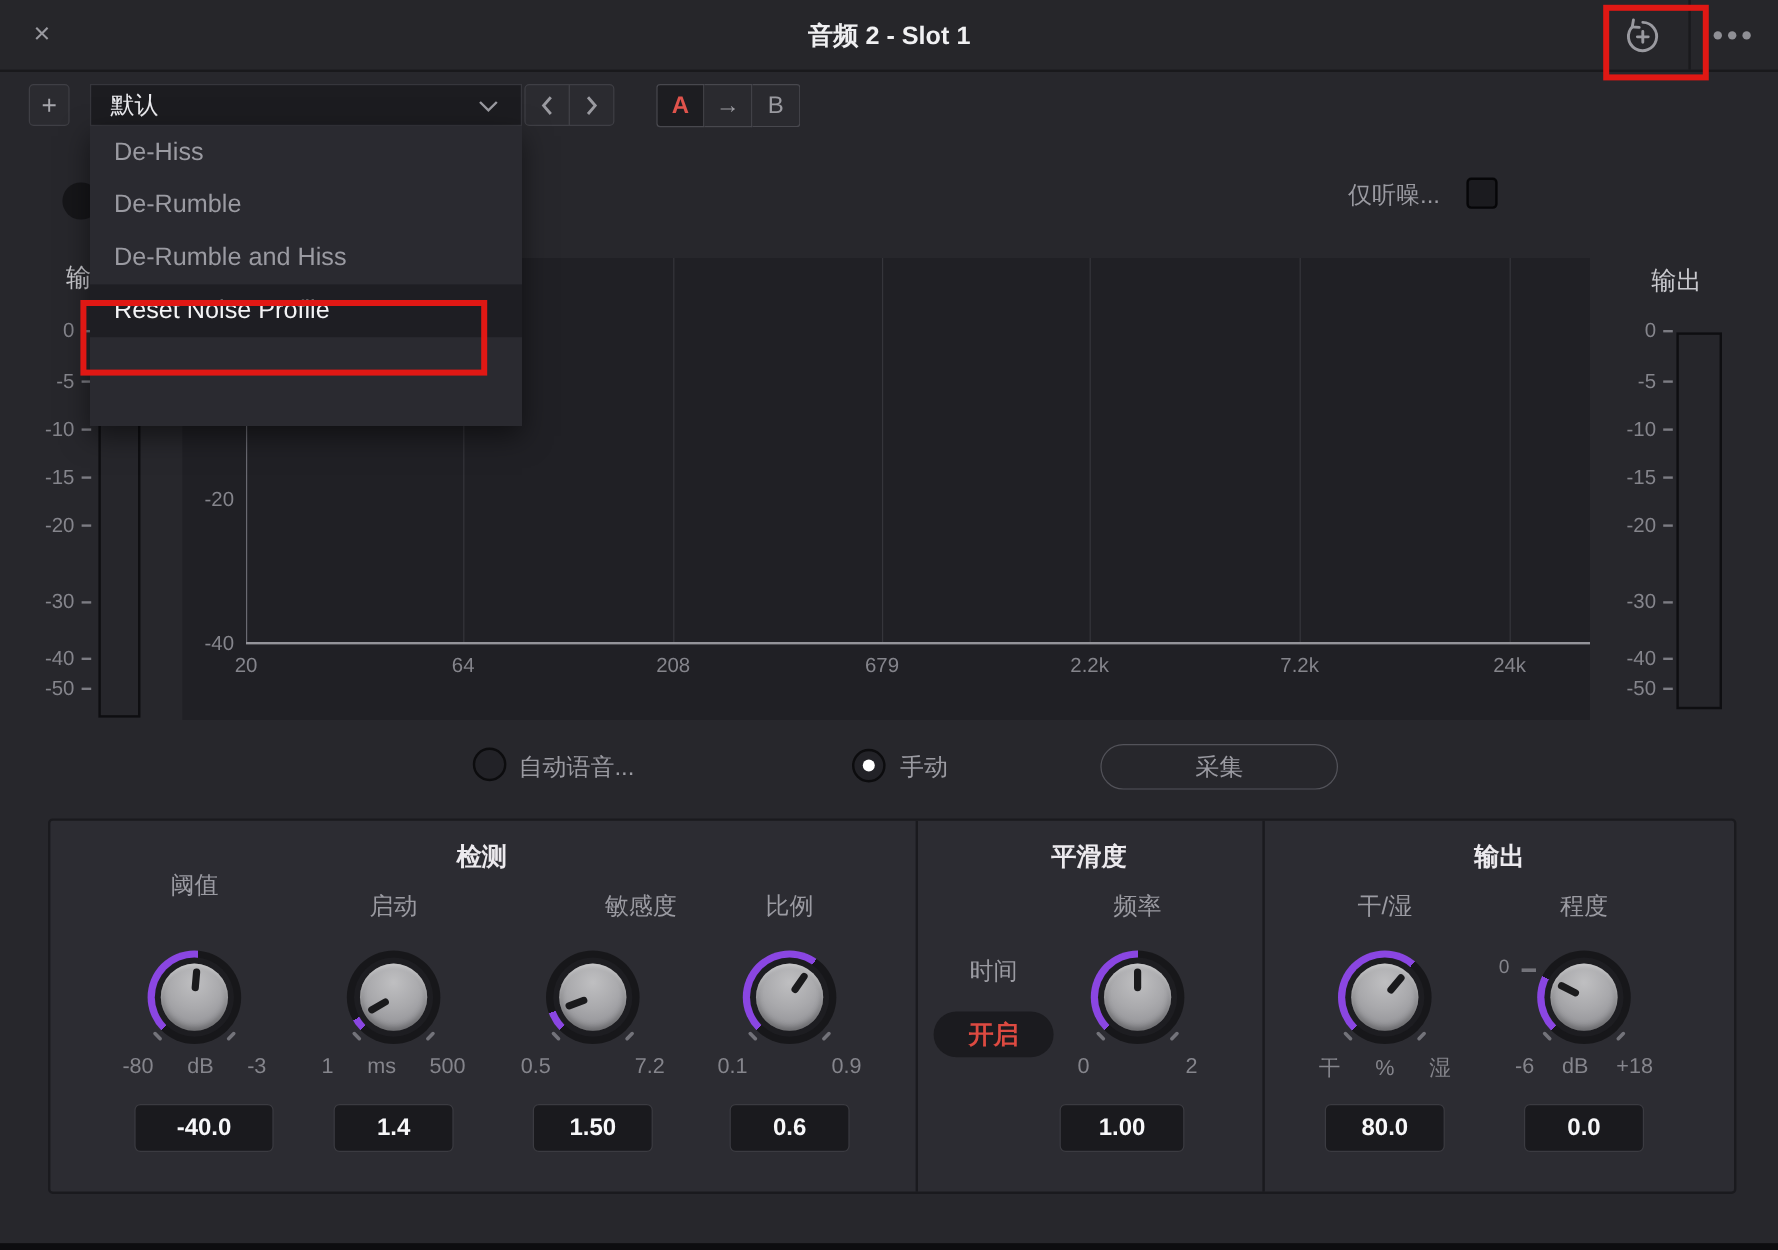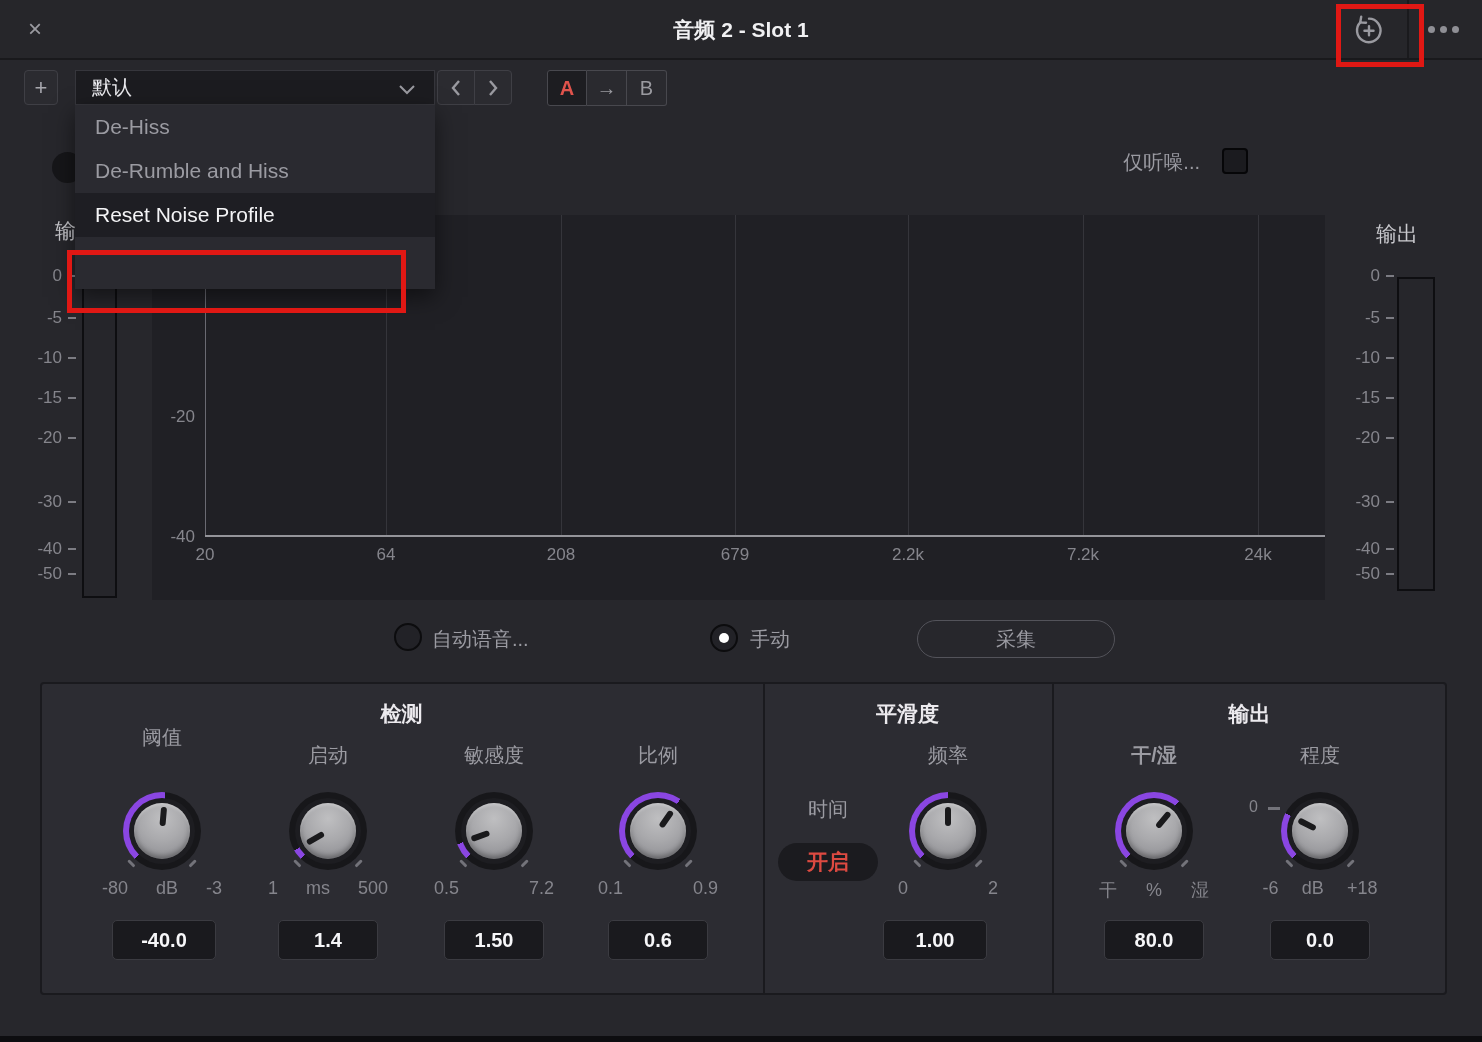--- a/index.html
+++ b/index.html
@@ -22,7 +22,7 @@
   .ab-seg{width:40px;height:36px;box-sizing:border-box;border:1px solid #48484e;display:flex;
           align-items:center;justify-content:center;font-size:20px;color:#9a9aa0;background:#2a2a2f;}
   
-  #menu{left:75px;top:105px;width:360px;height:184px;background:#2a2a30;z-index:50;
+  #menu{left:75px;top:105px;width:360px;height:250px;background:#2a2a30;z-index:50;
         box-shadow:0 8px 22px rgba(0,0,0,.5);}
   .menu-item{height:44px;line-height:44px;padding-left:20px;font-size:21px;color:#9b9ba2;}
   .menu-item.hl{background:#1e1e23;color:#f4f4f6;}

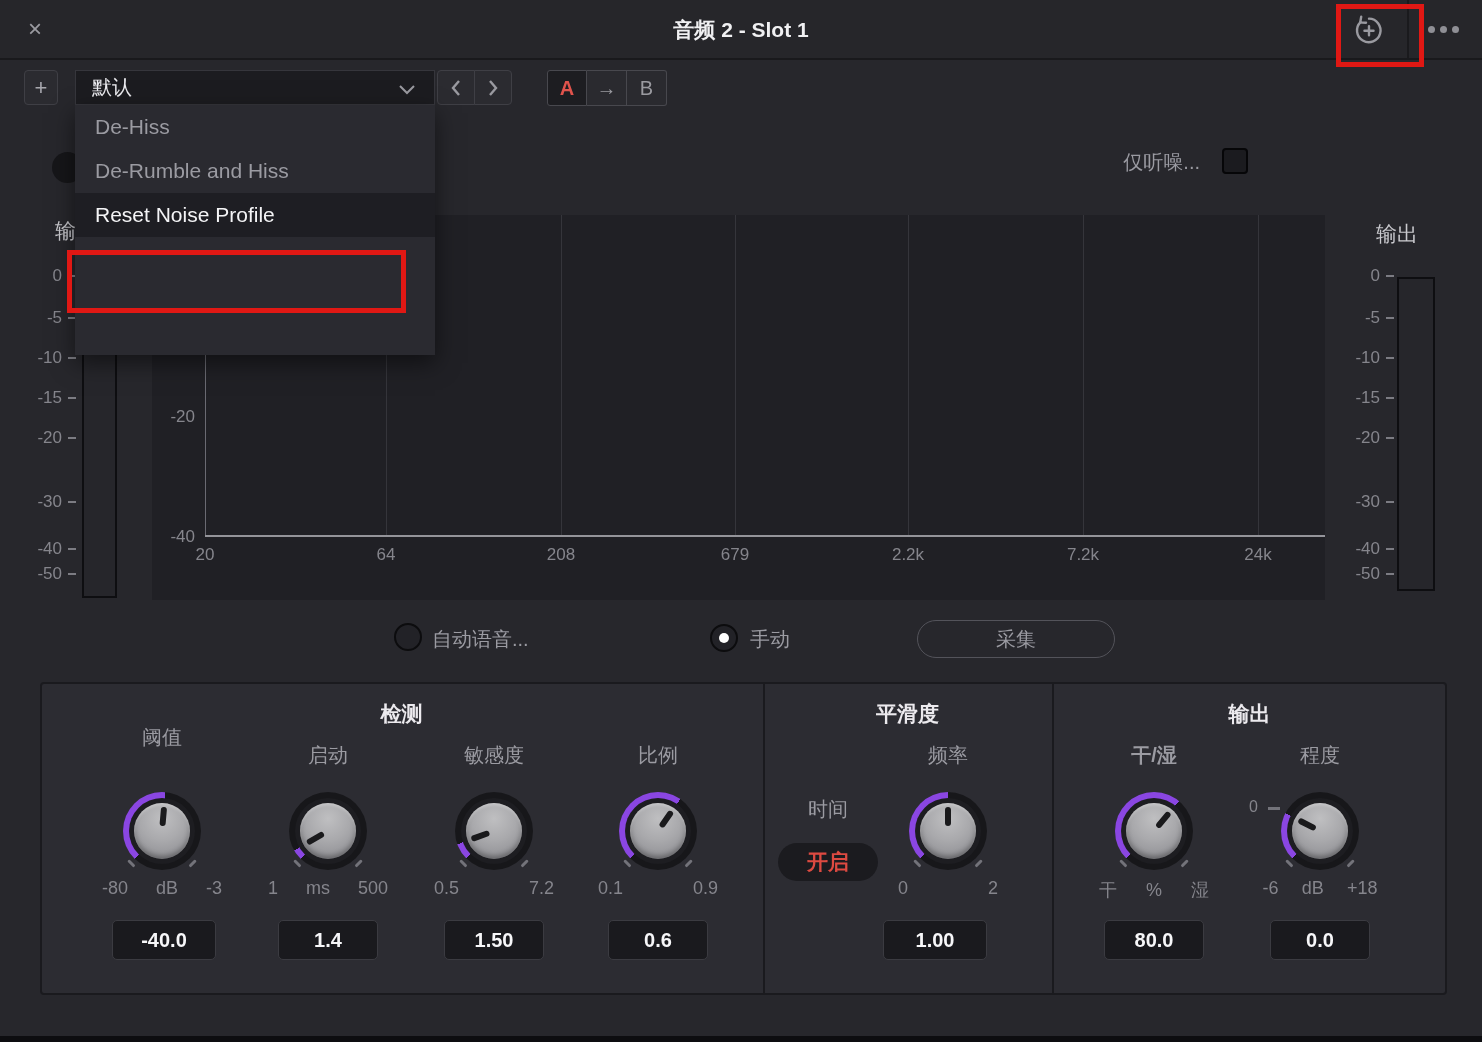--- a/index.html
+++ b/index.html
@@ -124,6 +124,7 @@
 
   <div class="abs" id="menu">
       <div class="menu-item" style="">De-Hiss</div>
+      <div class="menu-item" style="">De-Rumble</div>
       <div class="menu-item" style="">De-Rumble and Hiss</div>
       <div class="menu-item hl" style="">Reset Noise Profile</div>
     </div>

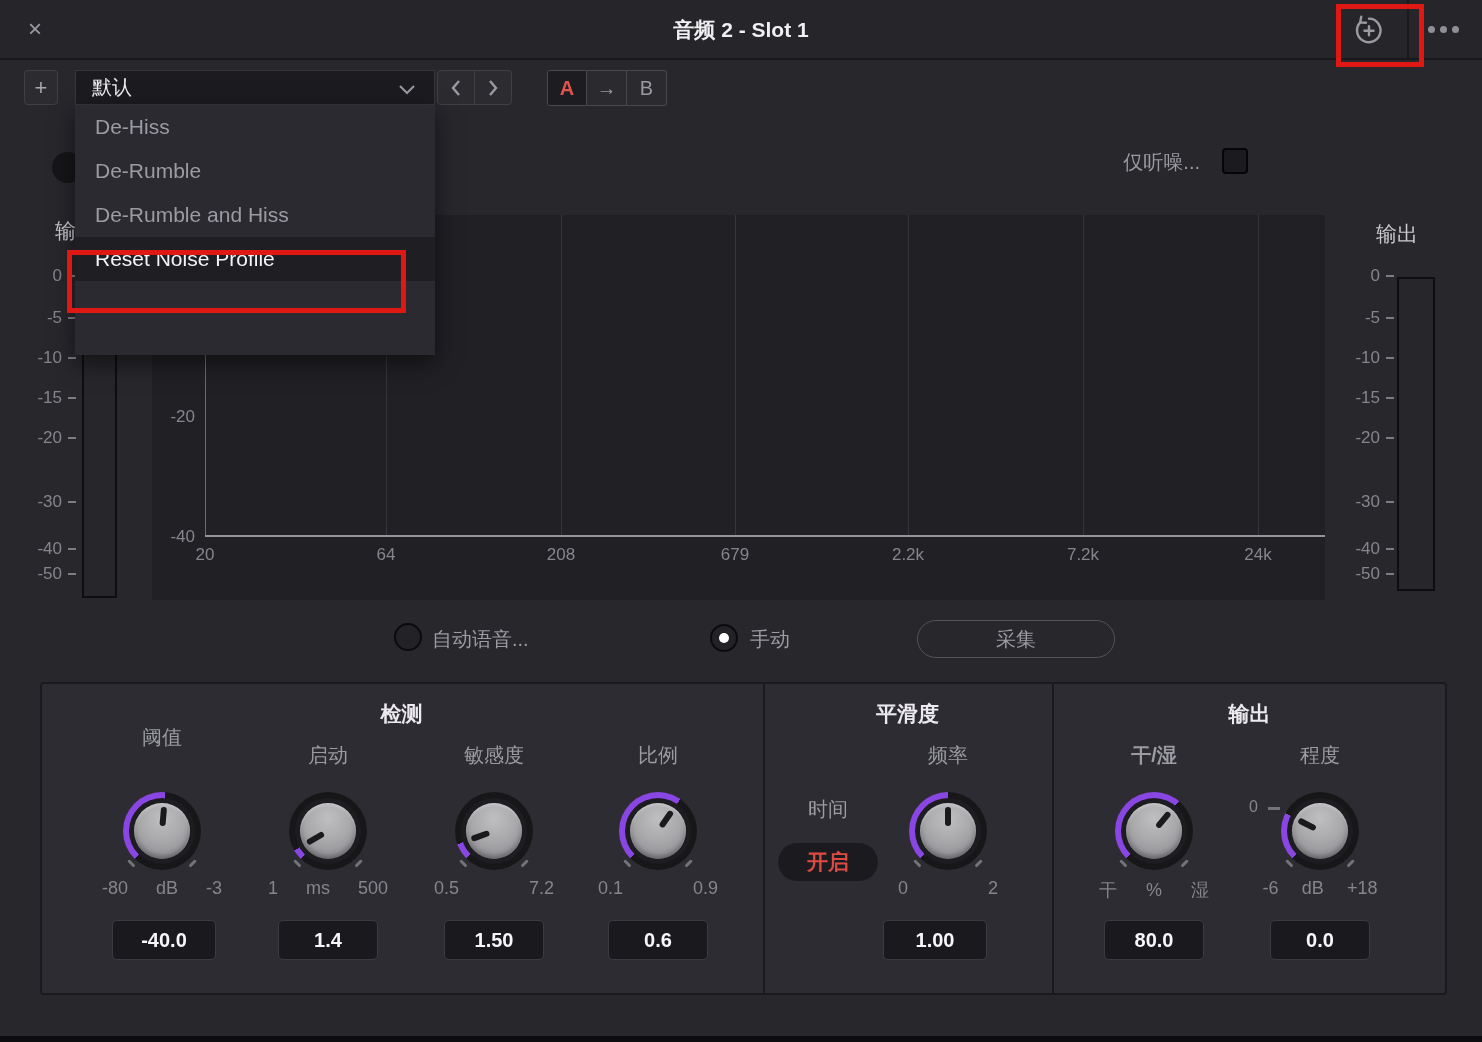--- a/index.html
+++ b/index.html
@@ -246,7 +246,7 @@
         <div class="scl" style="">500</div>
       </div>
       <div class="abs vbox" style="left:278px;top:920px;width:100px;height:40px;">1.4</div>
-      <div class="abs lab" style="left:424px;top:742px;width:140px;text-align:center;">敏感度</div>
+      <div class="abs lab" style="left:424px;top:742px;width:140px;text-align:right;">敏感度</div>
       <div class="abs knob" style="left:455px;top:792px;--purple:#8a46e2;--sweep:25deg;--deg:-110deg;">
         <div class="knob-face"></div>
         <div class="knob-rot">

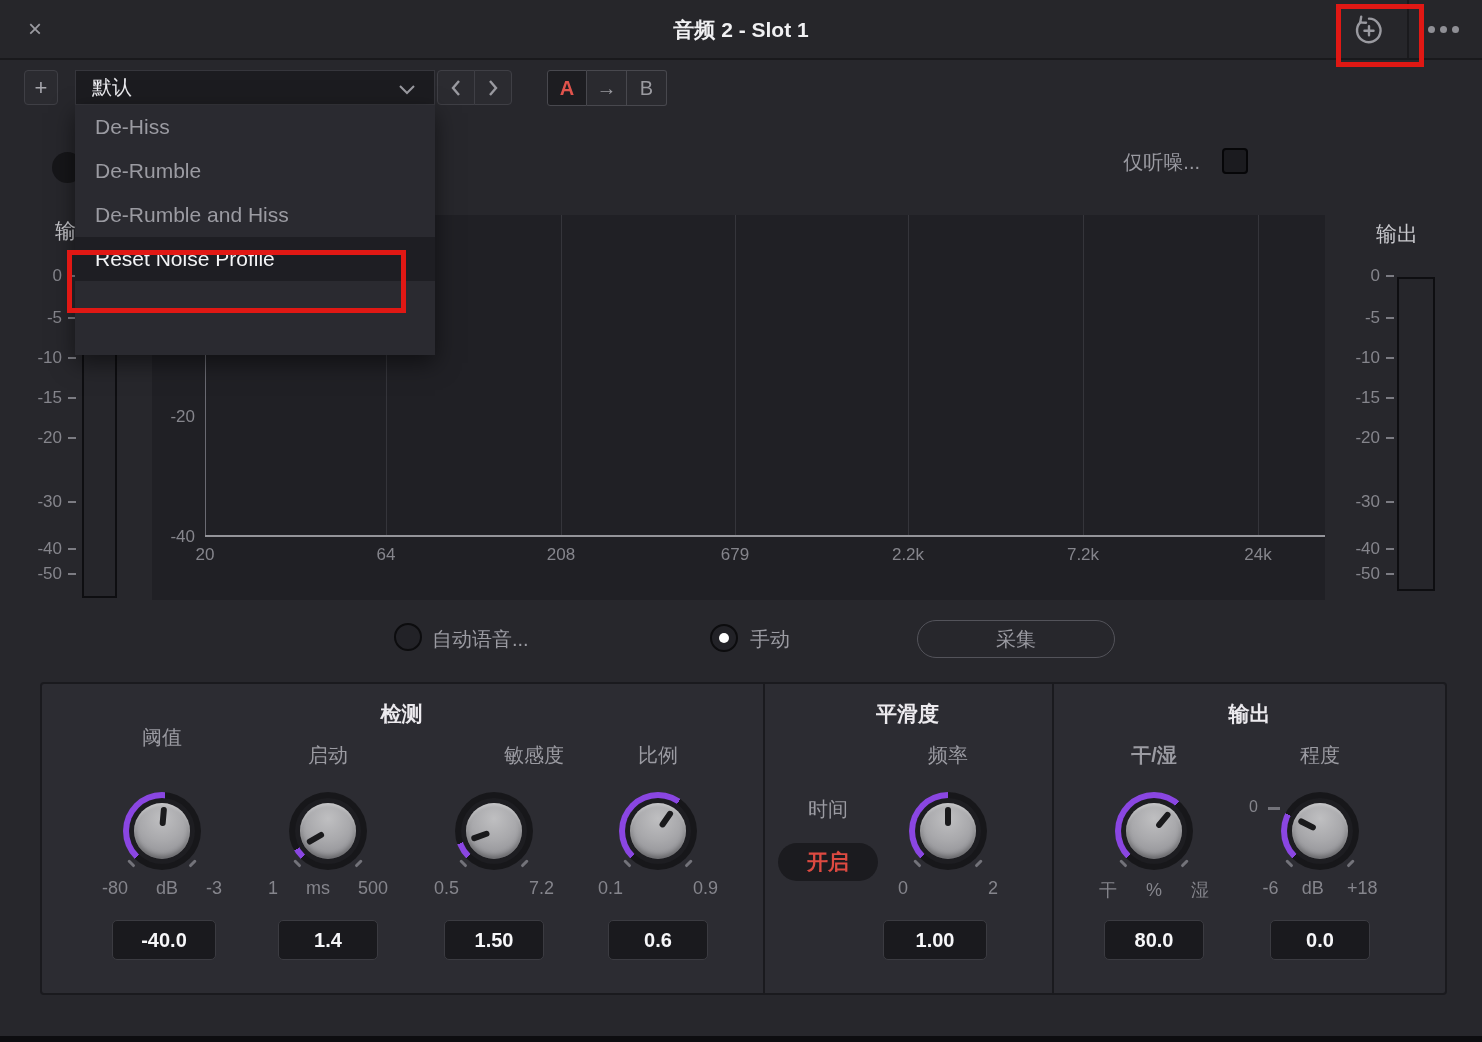--- a/index.html
+++ b/index.html
@@ -288,7 +288,7 @@
         <div class="scl" style="">2</div>
       </div>
       <div class="abs vbox" style="left:883px;top:920px;width:104px;height:40px;">1.00</div>
-      <div class="abs lab" style="left:1084px;top:742px;width:140px;text-align:center;font-weight:bold;">干/湿</div>
+      <div class="abs lab" style="left:1084px;top:742px;width:140px;text-align:center;">干/湿</div>
       <div class="abs knob" style="left:1115px;top:792px;--purple:#8a46e2;--sweep:175deg;--deg:40deg;">
         <div class="knob-face"></div>
         <div class="knob-rot">

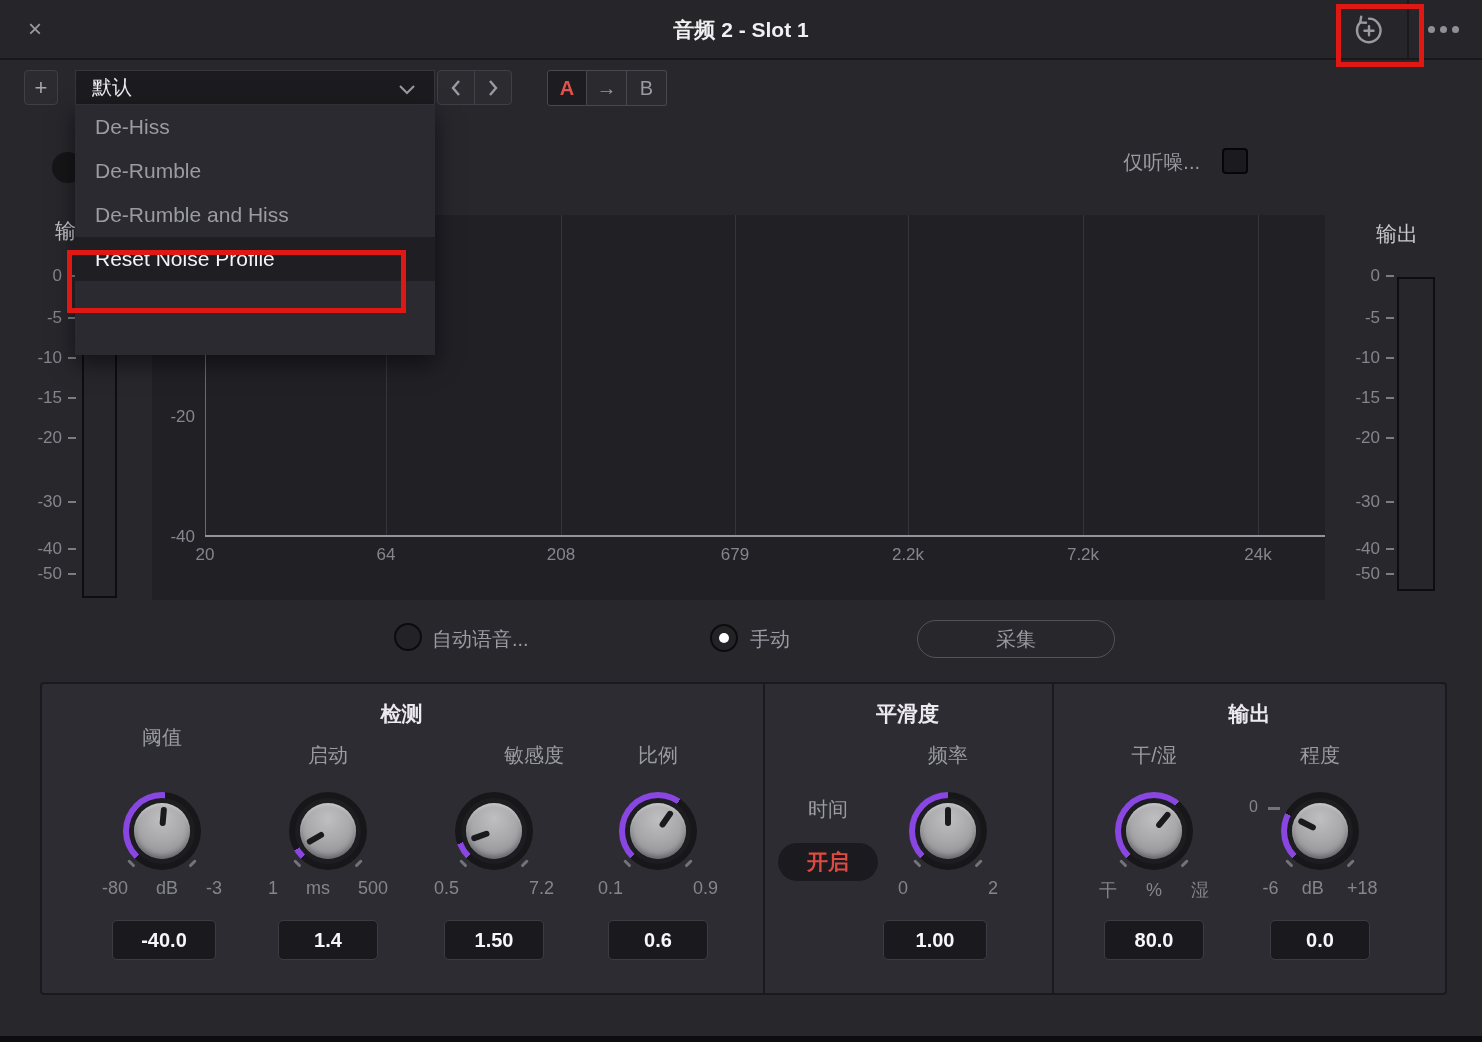--- a/index.html
+++ b/index.html
@@ -230,7 +230,7 @@
         <div class="scl" style="">dB</div>
         <div class="scl" style="">-3</div>
       </div>
-      <div class="abs vbox" style="left:112px;top:920px;width:104px;height:40px;">-40.0</div>
+      <div class="abs vbox" style="left:112px;top:920px;width:116px;height:40px;">-40.0</div>
       <div class="abs lab" style="left:258px;top:742px;width:140px;text-align:center;">启动</div>
       <div class="abs knob" style="left:289px;top:792px;--purple:#8a46e2;--sweep:15deg;--deg:-120deg;">
         <div class="knob-face"></div>

